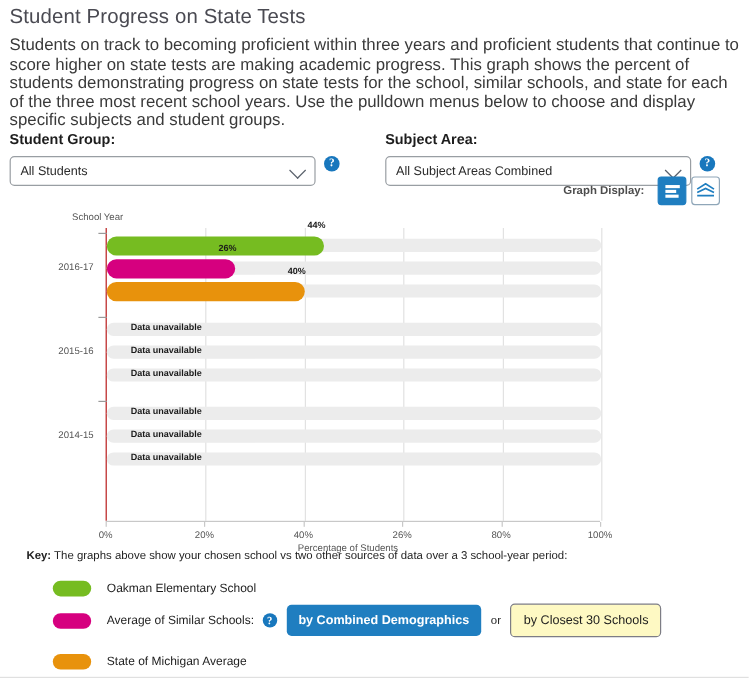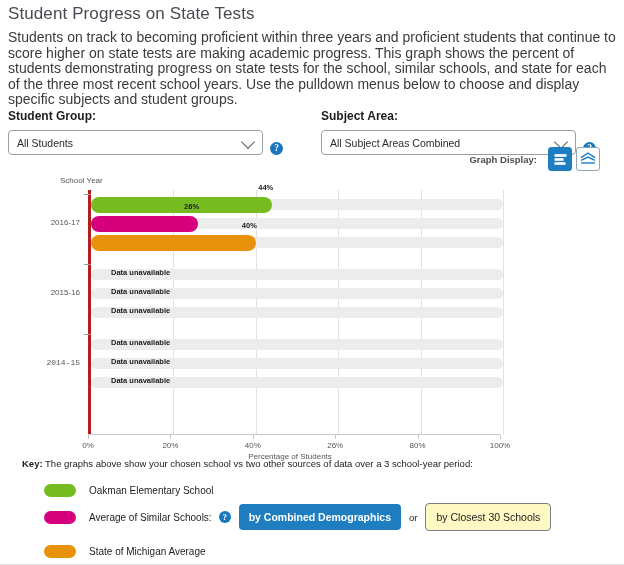--- a/index.html
+++ b/index.html
@@ -54,7 +54,7 @@
     margin-bottom: 7px;
     display: block;
   }
-  .select-row { display: flex; align-items: flex-end; }
+  .select-row { display: flex; align-items: flex-start; }
   .select-box {
     position: relative;
     width: 257px;

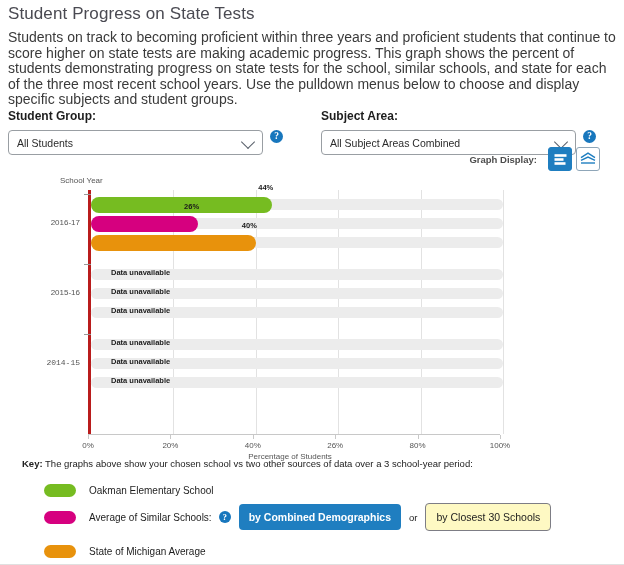--- a/index.html
+++ b/index.html
@@ -145,7 +145,7 @@
     top: 14px;
     width: 412px;
     height: 244px;
-    border-left: 3px solid #b91c1c;
+    border-left: 1px solid #b91c1c;
     box-sizing: content-box;
   }
   .gridline {

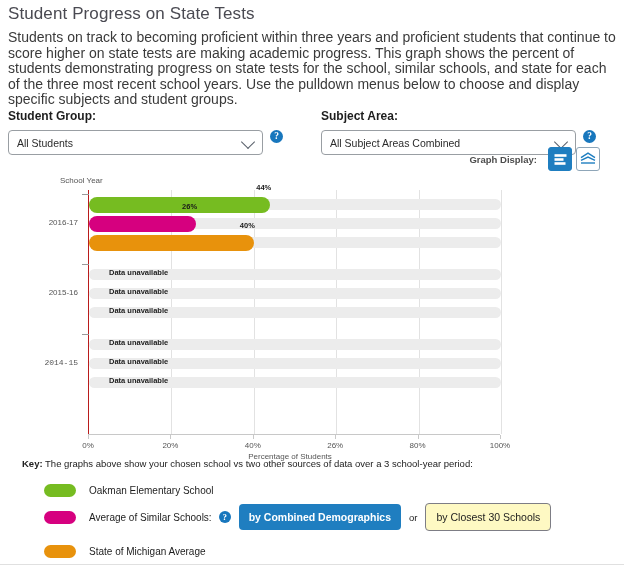--- a/index.html
+++ b/index.html
@@ -395,7 +395,7 @@
           <div class="unavail">Data unavailable</div>
         </div>
         <div class="ytick" style="top: 144px;"></div>
-        <div class="ylabel" style="top: 167.5px; font-family: Liberation Mono, monospace;">2014-15</div>
+        <div class="ylabel" style="top: 167.5px;">2014-15</div>
       </div>
     <div class="xaxis" id="xaxis">
         <div class="xtick" style="left: 0px;"></div>

